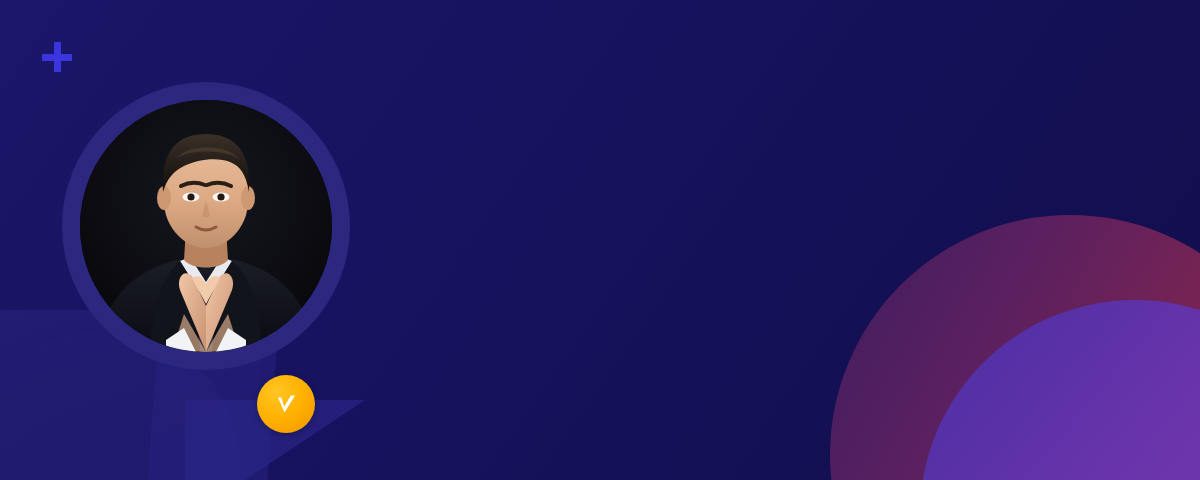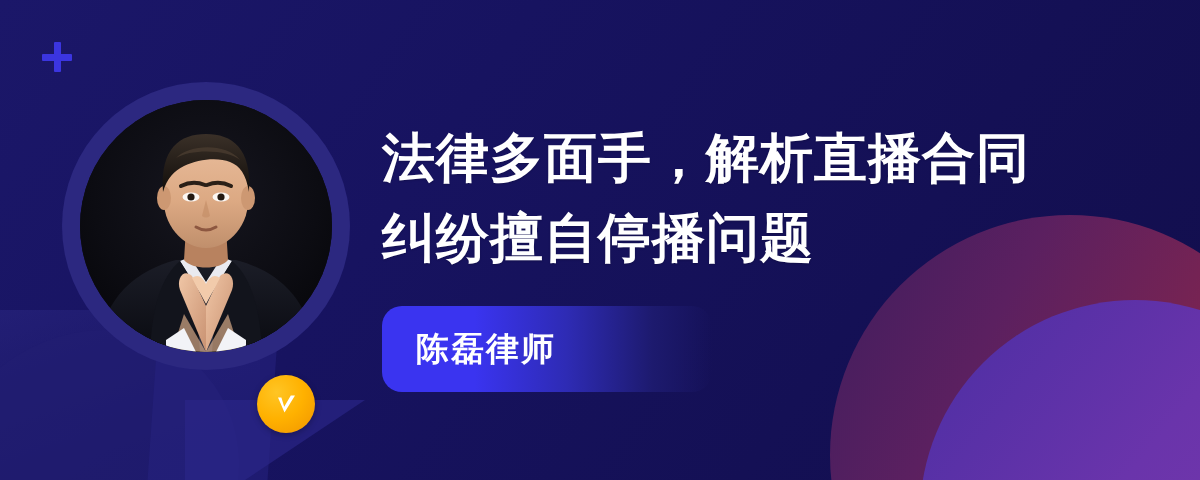--- a/index.html
+++ b/index.html
@@ -289,13 +289,6 @@
     </div>
   </div>
 
-  <div class="content">
-    <h1 class="headline">法律多面手，解析直播合同纠纷擅自停播问题</h1>
-
-    <div class="name-pill">
-      <span class="name-pill-label">陈磊律师</span>
-    </div>
-  </div>
 
 </div>
 

